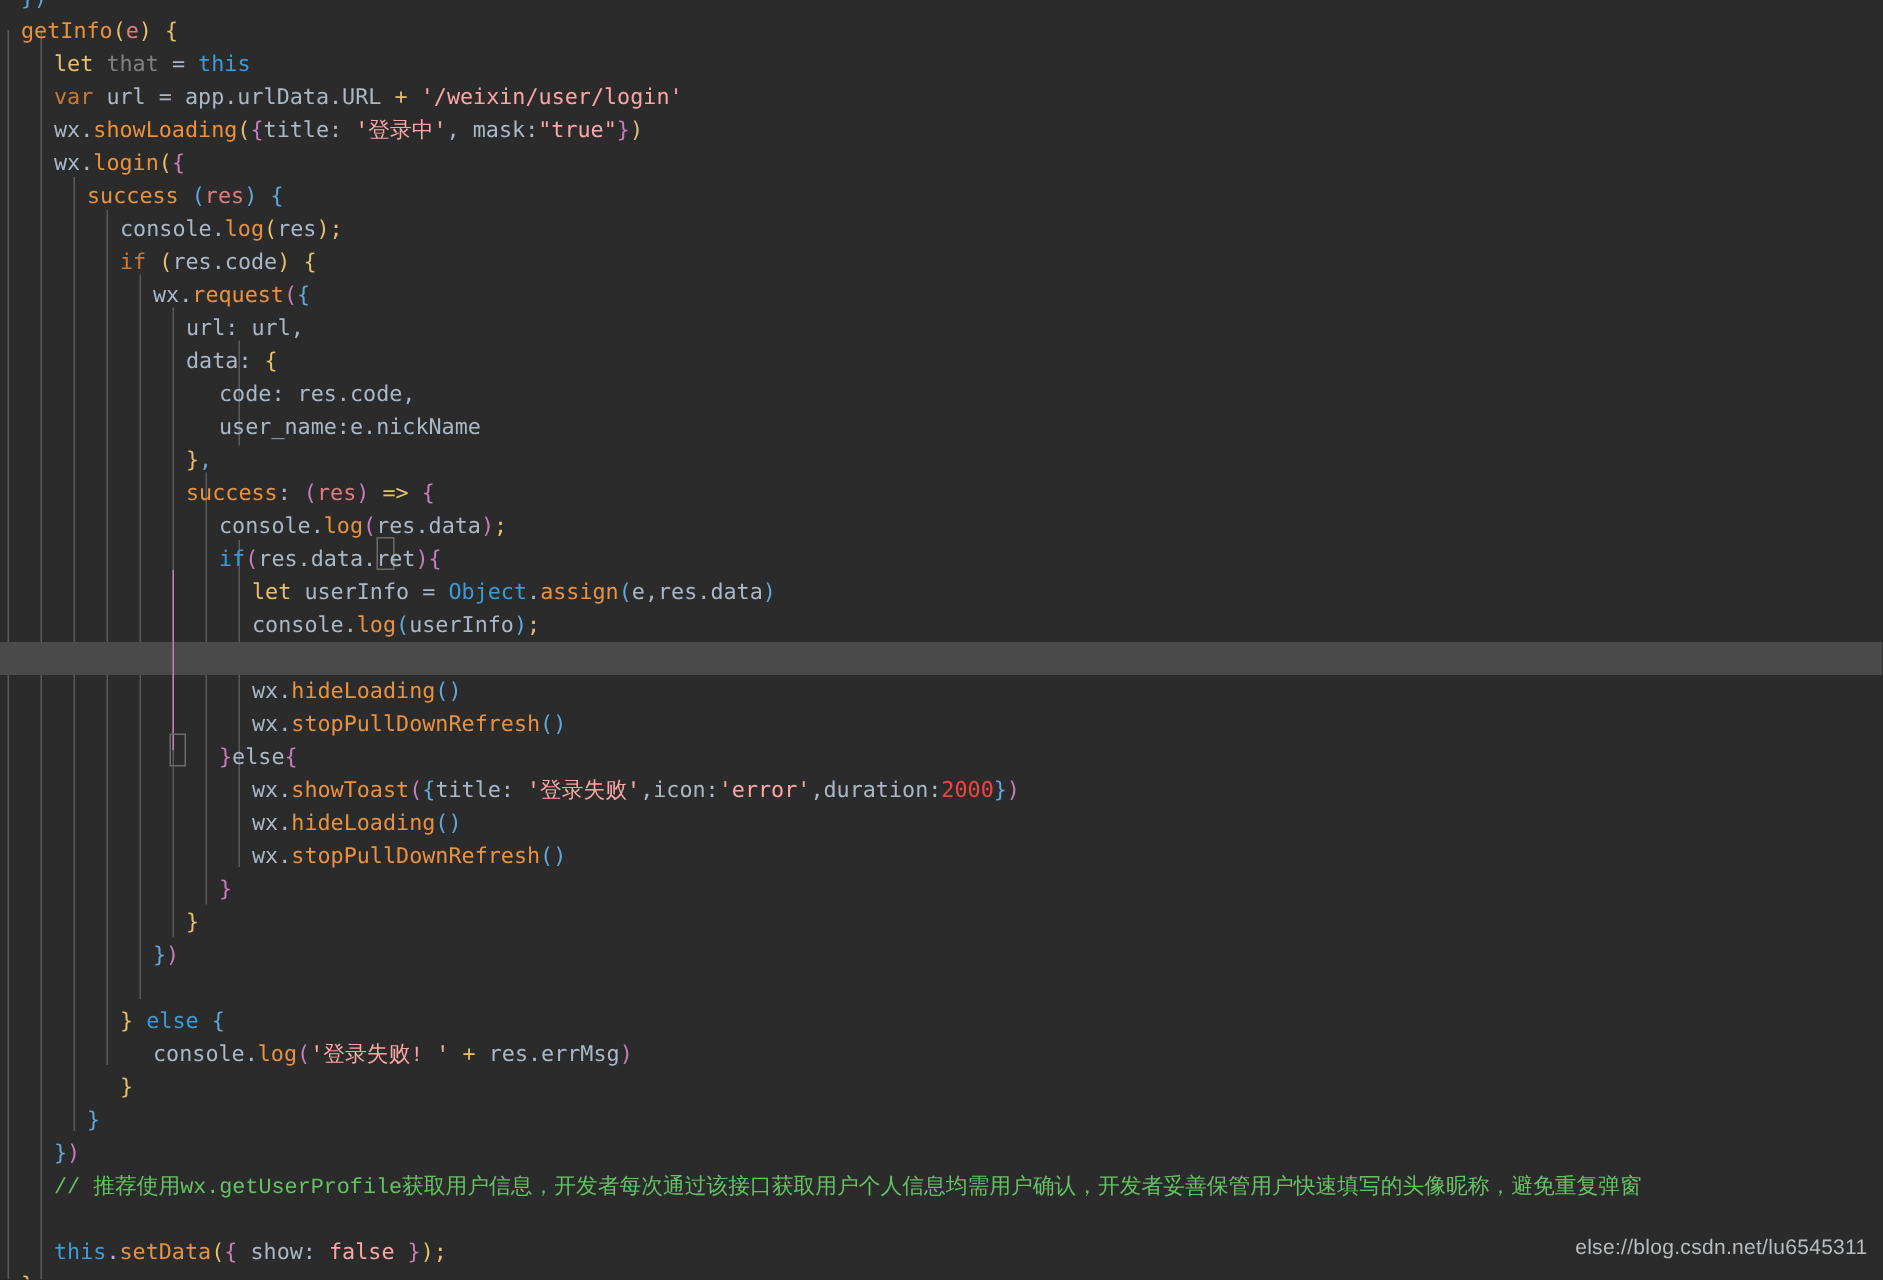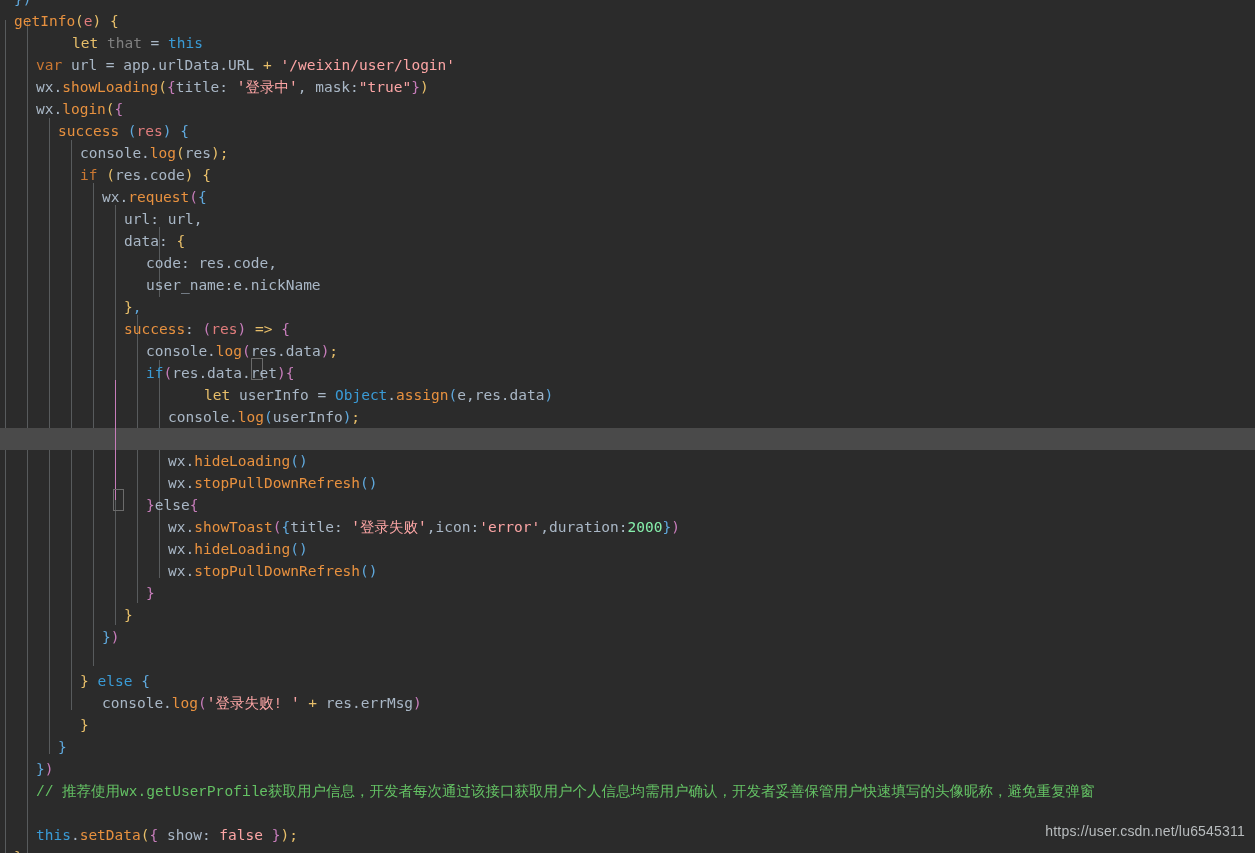--- a/index.html
+++ b/index.html
@@ -81,7 +81,7 @@
   
   .t-plain   { color: #a9b7c6; }
   .t-kw      { color: #cc7832; }          
-  .t-kw2     { color: #e8bf6a; margin-left: 36px; }          
+  .t-kw2     { color: #e8bf6a; }          
   .t-this    { color: #3a9bd6; }          
   .t-fn      { color: #e8913f; }          
   .t-str     { color: #fca5a5; }          

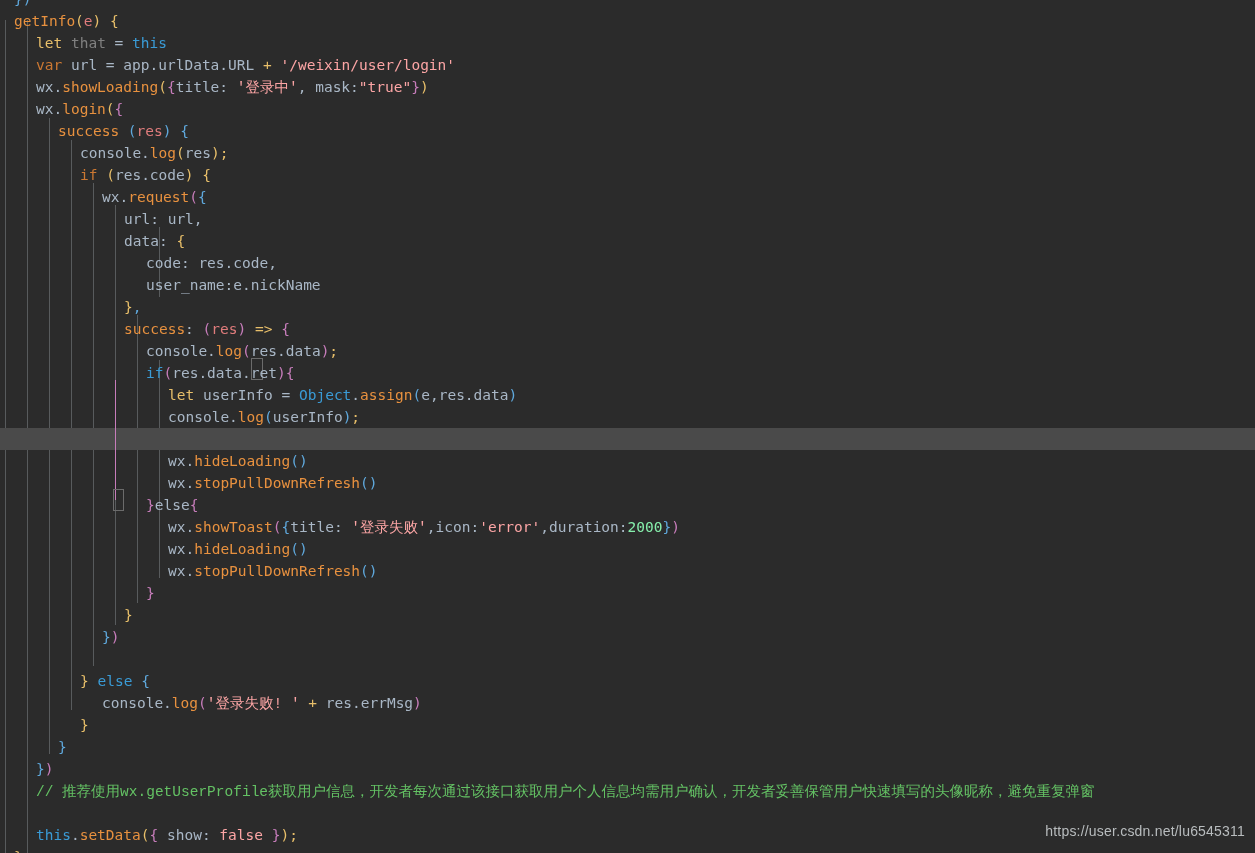--- a/index.html
+++ b/index.html
@@ -85,7 +85,7 @@
   .t-this    { color: #3a9bd6; }          
   .t-fn      { color: #e8913f; }          
   .t-str     { color: #fca5a5; }          
-  .t-num     { color: #86efac; }          
+  .t-num     { color: #ef4444; }          
   .t-gray    { color: #808080; }          
   .t-comment { color: #64c264; }          
   .t-param   { color: #e07c7c; }          

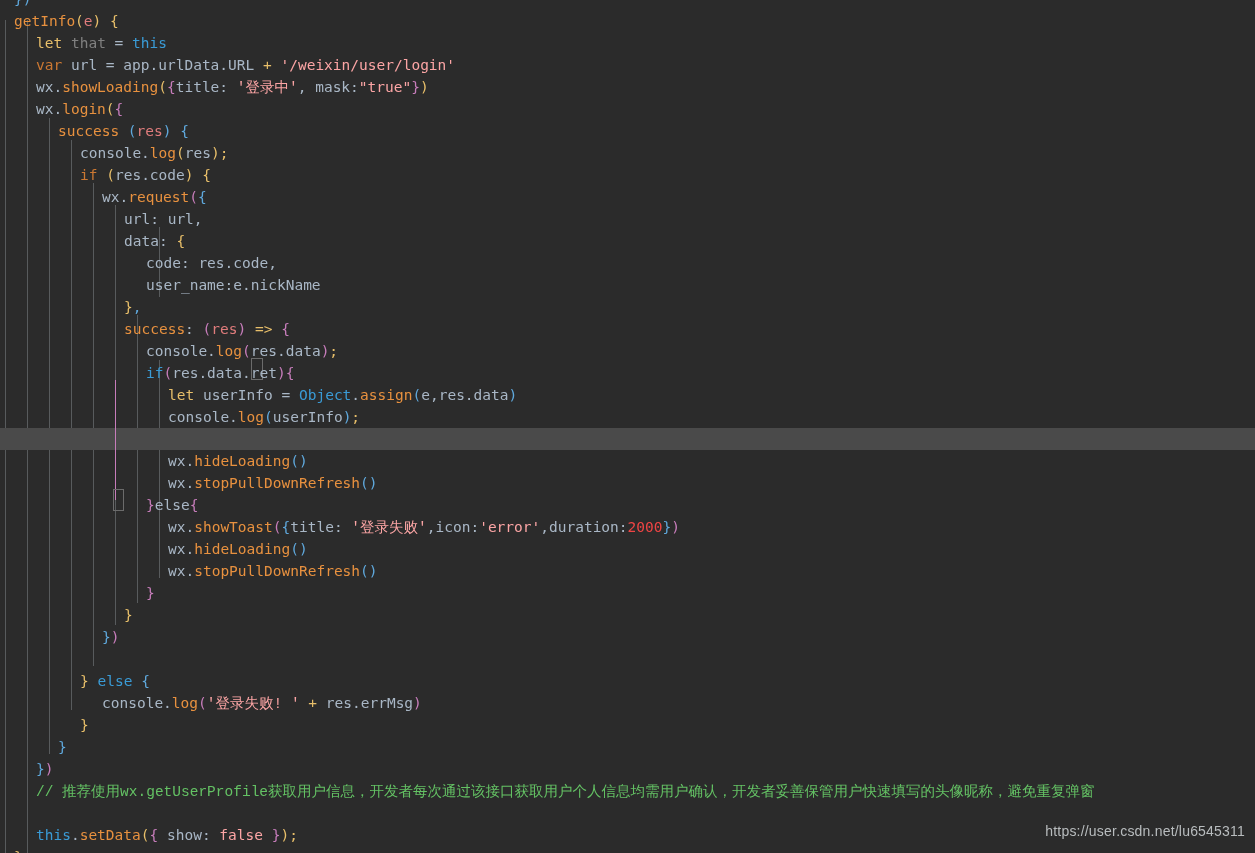--- a/index.html
+++ b/index.html
@@ -136,7 +136,7 @@
 
   <div class="code" style="top: -12px;"><div class="ln" style="padding-left: 14px;"><span class="b3">})</span></div><div class="ln" style="padding-left: 14px;"><span class="t-fn">getInfo</span><span class="b1">(</span><span class="t-param">e</span><span class="b1">)</span><span class="t-plain"> </span><span class="b1">{</span></div><div class="ln" style="padding-left: 36px;"><span class="t-kw2">let</span><span class="t-plain"> </span><span class="t-gray">that</span><span class="t-plain"> = </span><span class="t-this">this</span></div><div class="ln" style="padding-left: 36px;"><span class="t-kw">var</span><span class="t-plain"> url = app.urlData.URL </span><span class="t-arrow">+</span><span class="t-plain"> </span><span class="t-str">'/weixin/user/login'</span></div><div class="ln" style="padding-left: 36px;"><span class="t-plain">wx.</span><span class="t-fn">showLoading</span><span class="b1">(</span><span class="b2">{</span><span class="t-plain">title: </span><span class="t-str cjk">'登录中'</span><span class="t-plain">, mask:</span><span class="t-str">"true"</span><span class="b2">}</span><span class="b1">)</span></div><div class="ln" style="padding-left: 36px;"><span class="t-plain">wx.</span><span class="t-fn">login</span><span class="b1">(</span><span class="b2">{</span></div><div class="ln" style="padding-left: 58px;"><span class="t-fn">success</span><span class="t-plain"> </span><span class="b3">(</span><span class="t-param">res</span><span class="b3">)</span><span class="t-plain"> </span><span class="b3">{</span></div><div class="ln" style="padding-left: 80px;"><span class="t-plain">console.</span><span class="t-fn">log</span><span class="b1">(</span><span class="t-plain">res</span><span class="b1">)</span><span class="t-arrow">;</span></div><div class="ln" style="padding-left: 80px;"><span class="t-kw">if</span><span class="t-plain"> </span><span class="b1">(</span><span class="t-plain">res.code</span><span class="b1">)</span><span class="t-plain"> </span><span class="b1">{</span></div><div class="ln" style="padding-left: 102px;"><span class="t-plain">wx.</span><span class="t-fn">request</span><span class="b2">(</span><span class="b3">{</span></div><div class="ln" style="padding-left: 124px;"><span class="t-plain">url: url,</span></div><div class="ln" style="padding-left: 124px;"><span class="t-plain">data: </span><span class="b1">{</span></div><div class="ln" style="padding-left: 146px;"><span class="t-plain">code: res.code,</span></div><div class="ln" style="padding-left: 146px;"><span class="t-plain">user_name:e.nickName</span></div><div class="ln" style="padding-left: 124px;"><span class="b1">}</span><span class="t-blue">,</span></div><div class="ln" style="padding-left: 124px;"><span class="t-fn">success</span><span class="t-plain">: </span><span class="b2">(</span><span class="t-param">res</span><span class="b2">)</span><span class="t-plain"> </span><span class="t-arrow">=&gt;</span><span class="t-plain"> </span><span class="b2">{</span></div><div class="ln" style="padding-left: 146px;"><span class="t-plain">console.</span><span class="t-fn">log</span><span class="b2">(</span><span class="t-plain">res.data</span><span class="b2">)</span><span class="t-arrow">;</span></div><div class="ln" style="padding-left: 146px;"><span class="t-this">if</span><span class="b2">(</span><span class="t-plain">res.data.ret</span><span class="b2">)</span><span class="b2">{</span></div><div class="ln" style="padding-left: 168px;"><span class="t-kw2">let</span><span class="t-plain"> userInfo = </span><span class="t-this">Object</span><span class="t-plain">.</span><span class="t-fn">assign</span><span class="b3">(</span><span class="t-plain">e,res.data</span><span class="b3">)</span></div><div class="ln" style="padding-left: 168px;"><span class="t-plain">console.</span><span class="t-fn">log</span><span class="b3">(</span><span class="t-plain">userInfo</span><span class="b3">)</span><span class="t-arrow">;</span></div><div class="ln" style="padding-left: 168px;">&nbsp;</div><div class="ln" style="padding-left: 168px;"><span class="t-plain">wx.</span><span class="t-fn">hideLoading</span><span class="b3">()</span></div><div class="ln" style="padding-left: 168px;"><span class="t-plain">wx.</span><span class="t-fn">stopPullDownRefresh</span><span class="b3">()</span></div><div class="ln" style="padding-left: 146px;"><span class="b2">}</span><span class="t-plain">else</span><span class="b2">{</span></div><div class="ln" style="padding-left: 168px;"><span class="t-plain">wx.</span><span class="t-fn">showToast</span><span class="b2">(</span><span class="b3">{</span><span class="t-plain">title: </span><span class="t-str cjk">'登录失败'</span><span class="t-plain">,icon:</span><span class="t-str">'error'</span><span class="t-plain">,duration:</span><span class="t-num">2000</span><span class="b3">}</span><span class="b2">)</span></div><div class="ln" style="padding-left: 168px;"><span class="t-plain">wx.</span><span class="t-fn">hideLoading</span><span class="b3">()</span></div><div class="ln" style="padding-left: 168px;"><span class="t-plain">wx.</span><span class="t-fn">stopPullDownRefresh</span><span class="b3">()</span></div><div class="ln" style="padding-left: 146px;"><span class="b2">}</span></div><div class="ln" style="padding-left: 124px;"><span class="b1">}</span></div><div class="ln" style="padding-left: 102px;"><span class="b3">}</span><span class="b2">)</span></div><div class="ln" style="padding-left: 14px;">&nbsp;</div><div class="ln" style="padding-left: 80px;"><span class="b1">}</span><span class="t-plain"> </span><span class="t-this">else</span><span class="t-plain"> </span><span class="b3">{</span></div><div class="ln" style="padding-left: 102px;"><span class="t-plain">console.</span><span class="t-fn">log</span><span class="b2">(</span><span class="t-str cjk">'登录失败! '</span><span class="t-plain"> </span><span class="t-arrow">+</span><span class="t-plain"> </span><span class="t-plain">res.errMsg</span><span class="b2">)</span></div><div class="ln" style="padding-left: 80px;"><span class="b1">}</span></div><div class="ln" style="padding-left: 58px;"><span class="b3">}</span></div><div class="ln" style="padding-left: 36px;"><span class="b3">}</span><span class="b2">)</span></div><div class="ln" style="padding-left: 36px;"><span class="t-comment cjk">// 推荐使用wx.getUserProfile获取用户信息，开发者每次通过该接口获取用户个人信息均需用户确认，开发者妥善保管用户快速填写的头像昵称，避免重复弹窗</span></div><div class="ln" style="padding-left: 14px;">&nbsp;</div><div class="ln" style="padding-left: 36px;"><span class="t-this">this</span><span class="t-plain">.</span><span class="t-fn">setData</span><span class="b1">(</span><span class="b2">{</span><span class="t-plain"> show: </span><span class="t-str">false</span><span class="t-plain"> </span><span class="b2">}</span><span class="b1">)</span><span class="t-arrow">;</span></div><div class="ln" style="padding-left: 14px;"><span class="b1">}</span></div></div>
 
-  <div class="watermark">https://user.csdn.net/lu6545311</div>
+  <div class="watermark">else://blog.csdn.net/lu6545311</div>
 
 </div>
 

